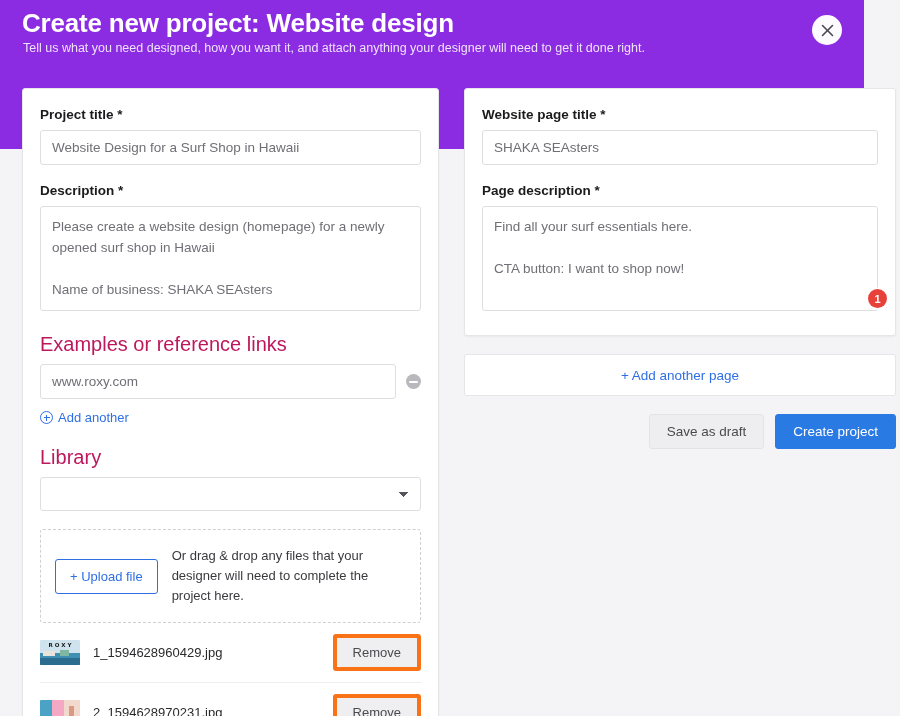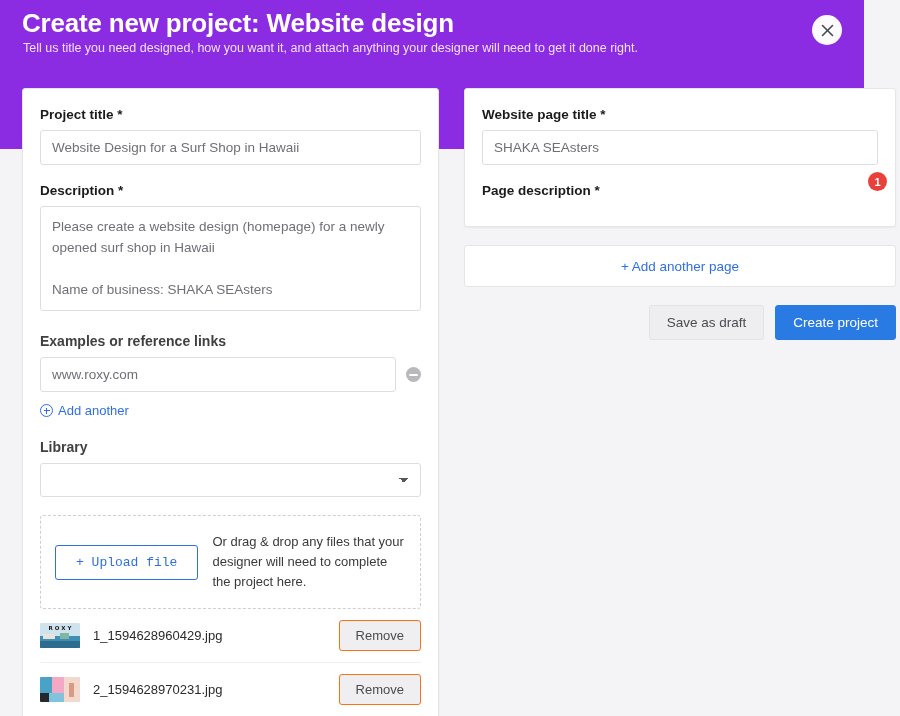--- a/index.html
+++ b/index.html
@@ -236,7 +236,7 @@
 
 <div class="header">
   <div class="header-title">Create new project: Website design</div>
-  <div class="header-sub">Tell us title you need designed, how you want it, and attach anything your designer will need to get it done right.</div>
+  <div class="header-sub">Tell us what you need designed, how you want it, and attach anything your designer will need to get it done right.</div>
   <button class="close-btn">
     <span>
       <svg width="13" height="13" viewBox="0 0 13 13">

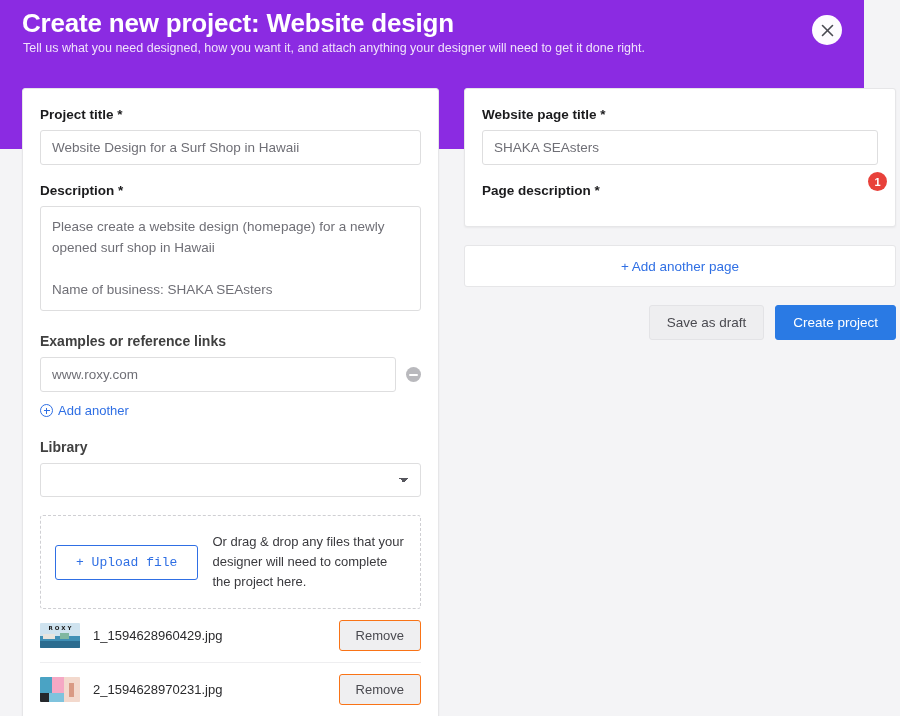--- a/index.html
+++ b/index.html
@@ -337,6 +337,9 @@
 
         <div class="field badge-wrap">
           <label class="label">Page description *</label>
+          <textarea class="textarea" style="">Find all your surf essentials here.
+
+CTA button: I want to shop now!</textarea>
           <span class="count-badge">1</span>
         </div>
 

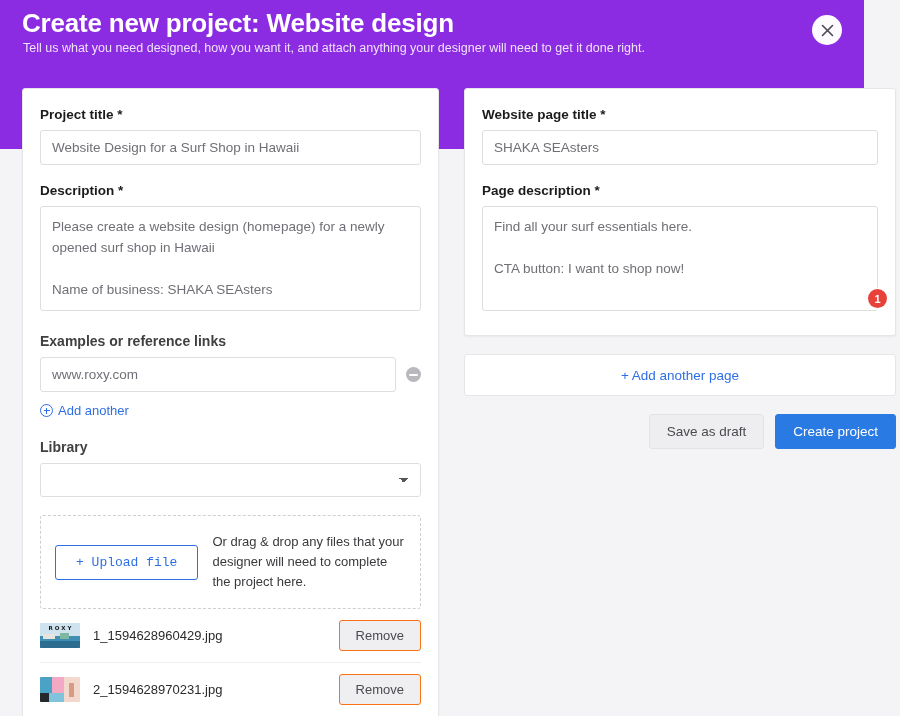--- a/index.html
+++ b/index.html
@@ -69,7 +69,7 @@
     color: #1b1b1d;
     margin-bottom: 8px;
   }
-  .label.thin { font-weight: bold; font-size: 14px; color: #404040; }
+  .label.thin { font-weight: normal; font-size: 20px; color: #be185d; }
 
   .input, .textarea, .select {
     width: 100%;

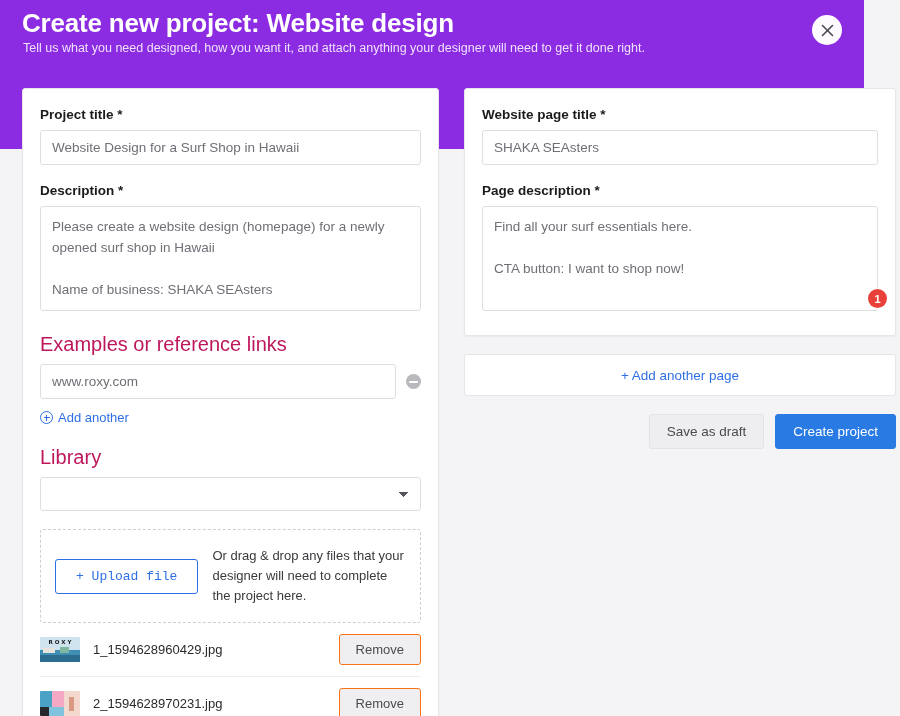--- a/index.html
+++ b/index.html
@@ -145,9 +145,9 @@
     border: 1px solid #2f6fe4;
     color: #2f6fe4;
     border-radius: 3px;
-    font-family: Liberation Mono, monospace;
+    font-family: Liberation Sans, sans-serif;
     font-size: 13px;
-    padding: 9px 20px;
+    padding: 9px 14px;
     cursor: pointer;
     white-space: nowrap;
   }

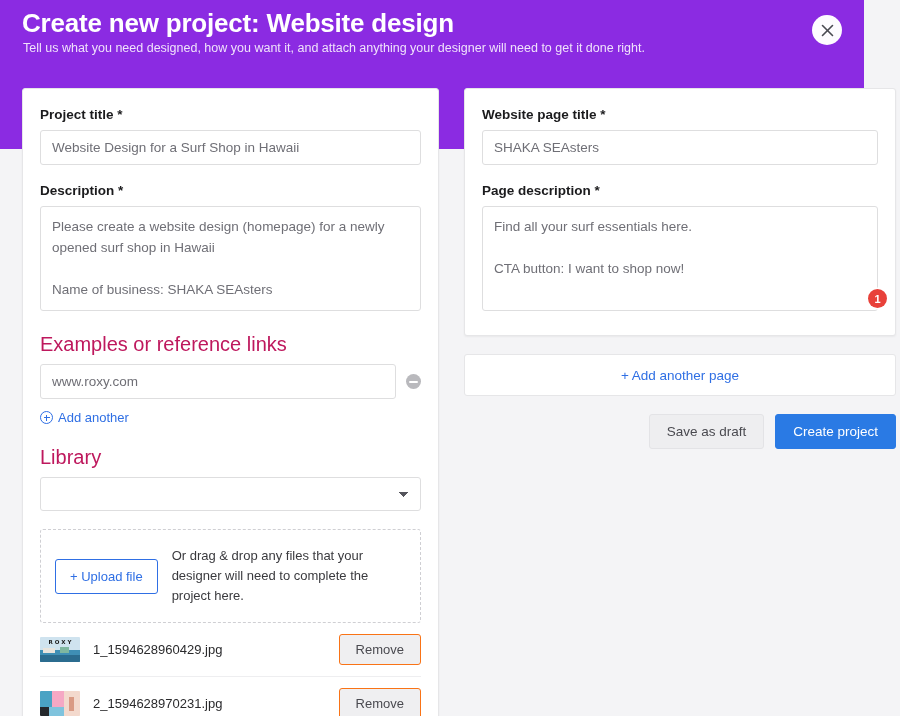--- a/index.html
+++ b/index.html
@@ -177,7 +177,7 @@
   .remove-btn {
     flex: 0 0 auto;
     background: #efeff1;
-    border: 1px solid #f97316;
+    border: 4px solid #f97316;
     border-radius: 3px;
     color: #4a4a50;
     font-family: "Liberation Sans", sans-serif;

